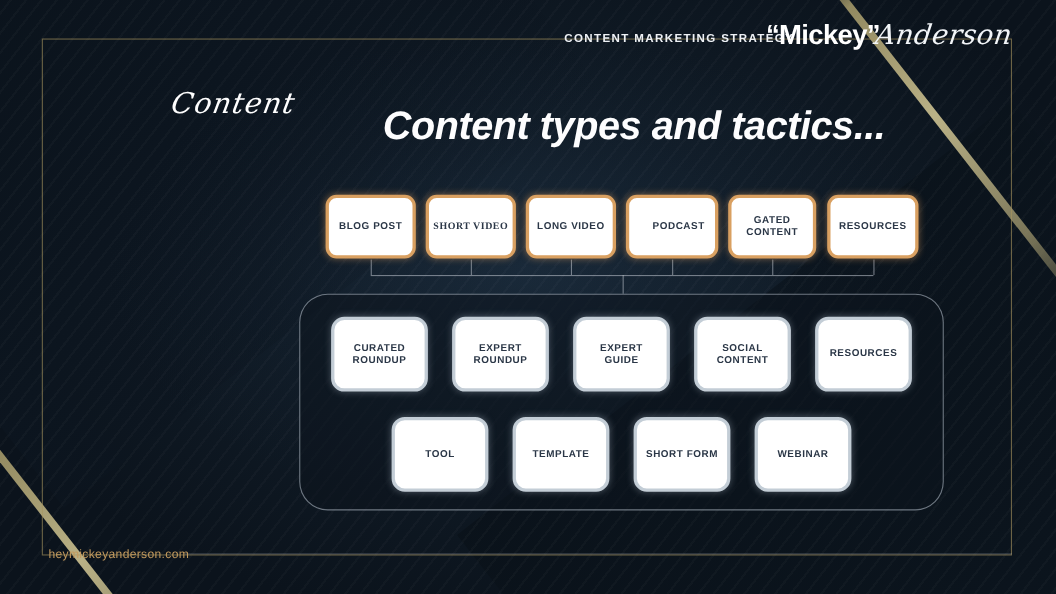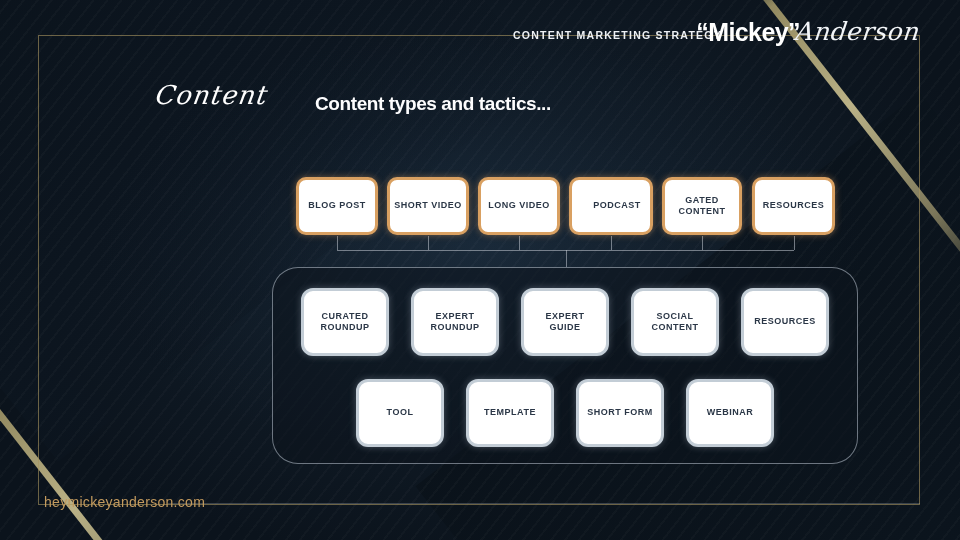--- a/index.html
+++ b/index.html
@@ -118,9 +118,9 @@
 
   
   .title {
-    position:absolute; left:315px; top:93px;
-    font-size:19px; font-weight:700; color:#fdfdfe;
-    letter-spacing:-0.4px; white-space:nowrap;
+    position:absolute; left:348px; top:93px;
+    font-size:36px; font-weight:700; color:#fdfdfe;
+    letter-spacing:-0.4px; white-space:nowrap;font-style:italic;
   }
 
   

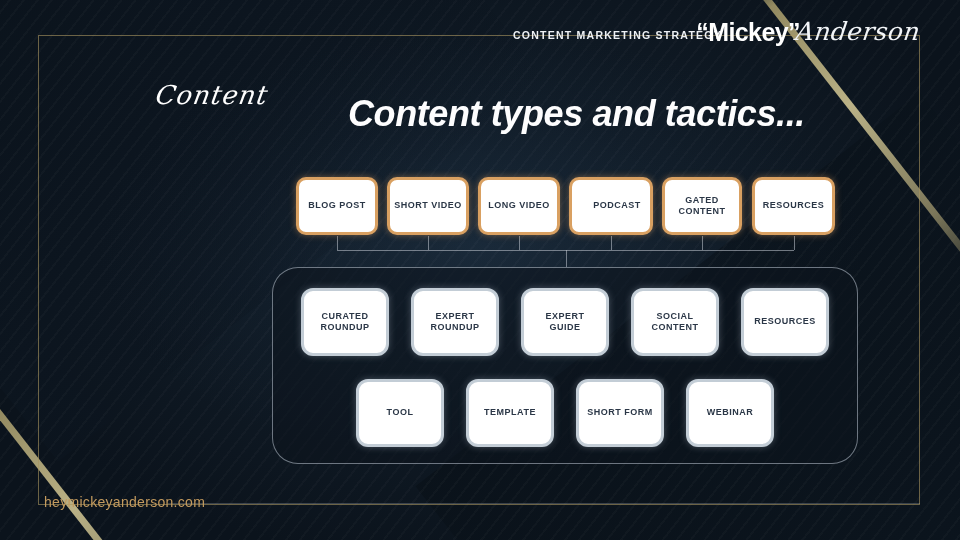--- a/index.html
+++ b/index.html
@@ -231,7 +231,7 @@
       <div class="node type" style="left: 296px; top: 177px; width: 82px; height: 58px;">
         <span>BLOG POST</span>
       </div>
-      <div class="node type" style="left: 387px; top: 177px; width: 82px; height: 58px;">
+      <div class="node type" style="left: 387px; top: 177px; width: 82px; height: 58px; font-family: Liberation Serif, serif;">
         <span>SHORT VIDEO</span>
       </div>
       <div class="node type" style="left: 478px; top: 177px; width: 82px; height: 58px;">

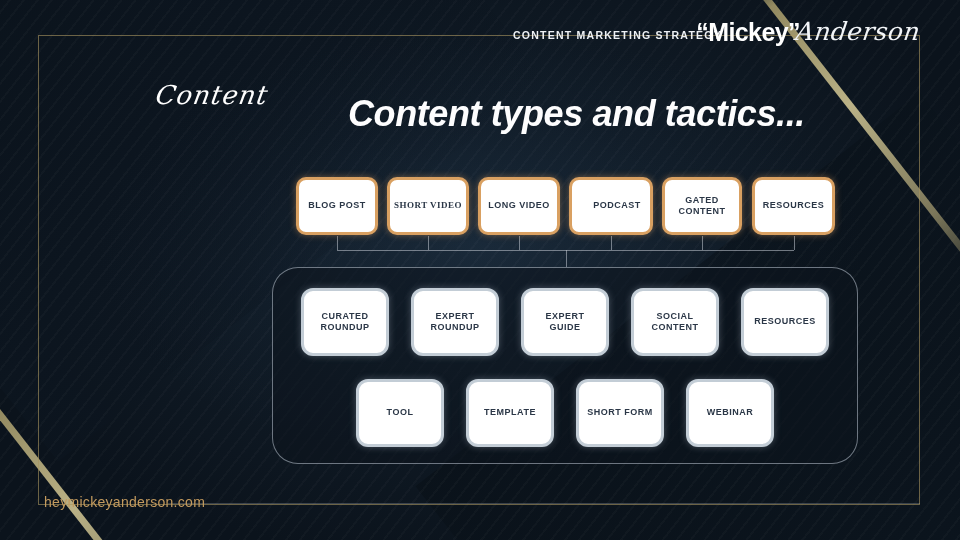--- a/index.html
+++ b/index.html
@@ -180,7 +180,7 @@
   
   .footer-url {
     position:absolute; left:44px; bottom:30px;
-    font-size:14px; color:#c39a5e; letter-spacing:0.3px;
+    font-size:11px; color:#c39a5e; letter-spacing:0.3px;
   }
 </style>
 </head>

